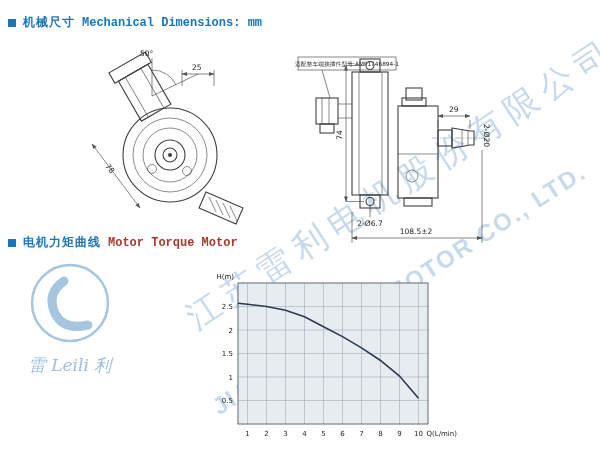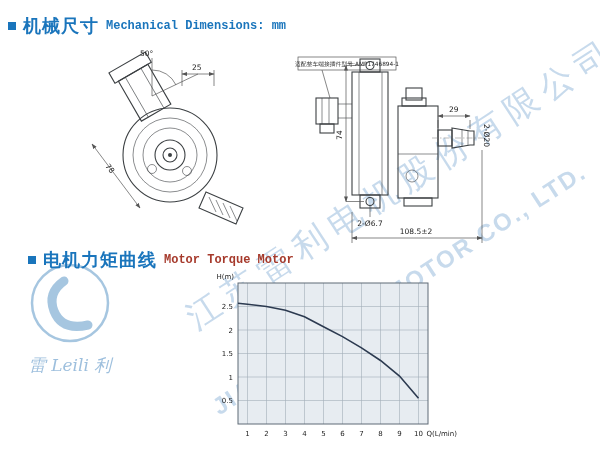--- a/index.html
+++ b/index.html
@@ -8,7 +8,7 @@
   
   .sec-header{position:absolute;display:flex;align-items:center;gap:7px;z-index:2;}
   .sec-square{width:8px;height:8px;background:#1a75bc;flex:0 0 auto;}
-  .sec-cn{font-size:18px;font-weight:bold;color:#1a75bc;letter-spacing:1px;}
+  .sec-cn{font-size:12px;font-weight:bold;color:#1a75bc;letter-spacing:1px;}
   .sec-en{font-size:12px;font-weight:bold;font-family:Liberation Mono, monospace;}
   .sec-en.blue{color:#1a75bc;}
   .sec-en.red{color:#a63a2c;}

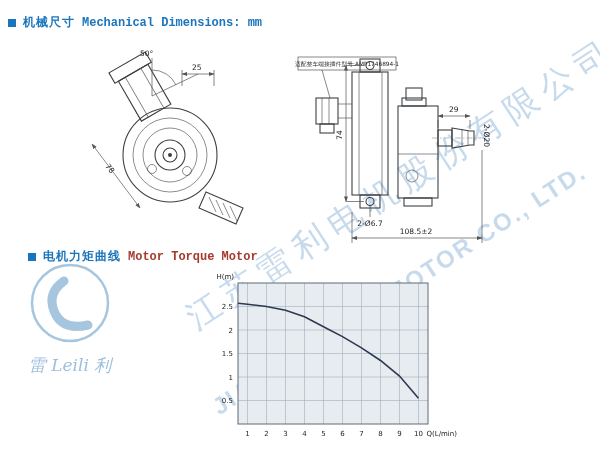--- a/index.html
+++ b/index.html
@@ -152,7 +152,7 @@
     </g>
   </svg>
 
-  <div class="sec-header" style="left:8px;top:248px;margin-left:20px;">
+  <div class="sec-header" style="left:8px;top:234px;">
     <span class="sec-square"></span>
     <span class="sec-cn">电机力矩曲线</span>
     <span class="sec-en red">Motor Torque Motor</span>

